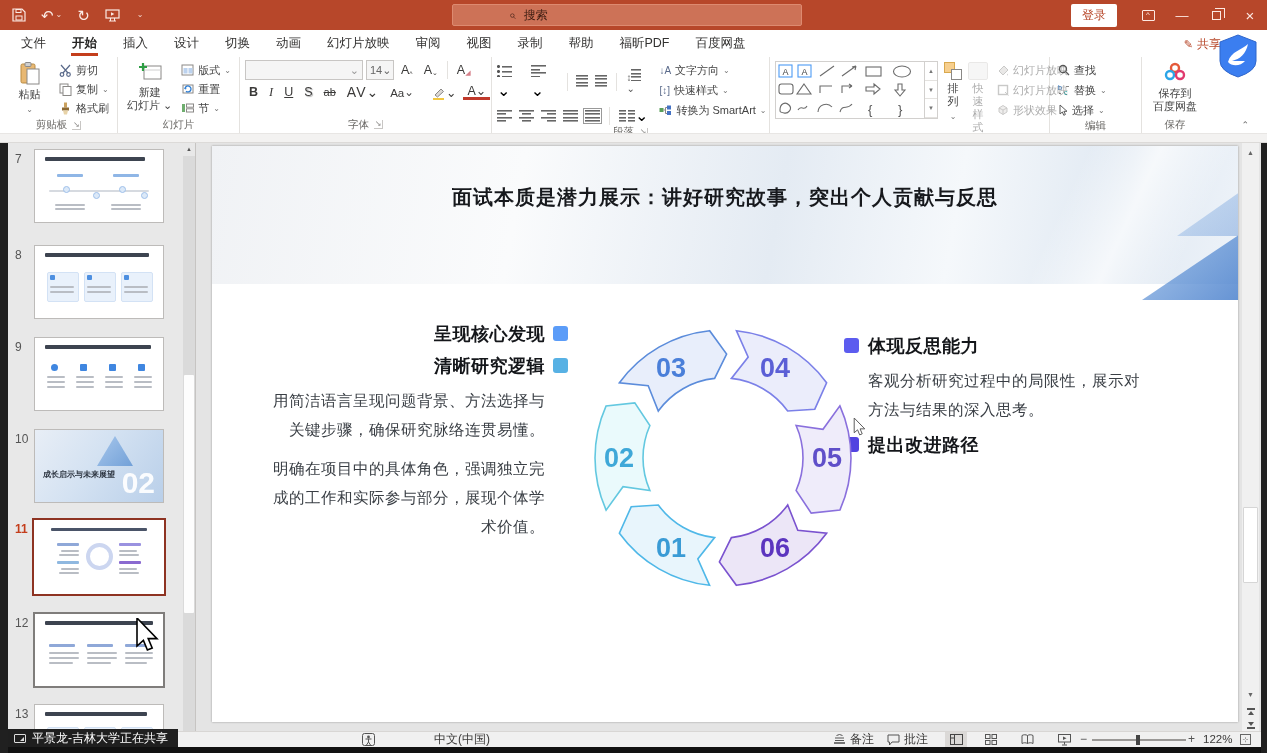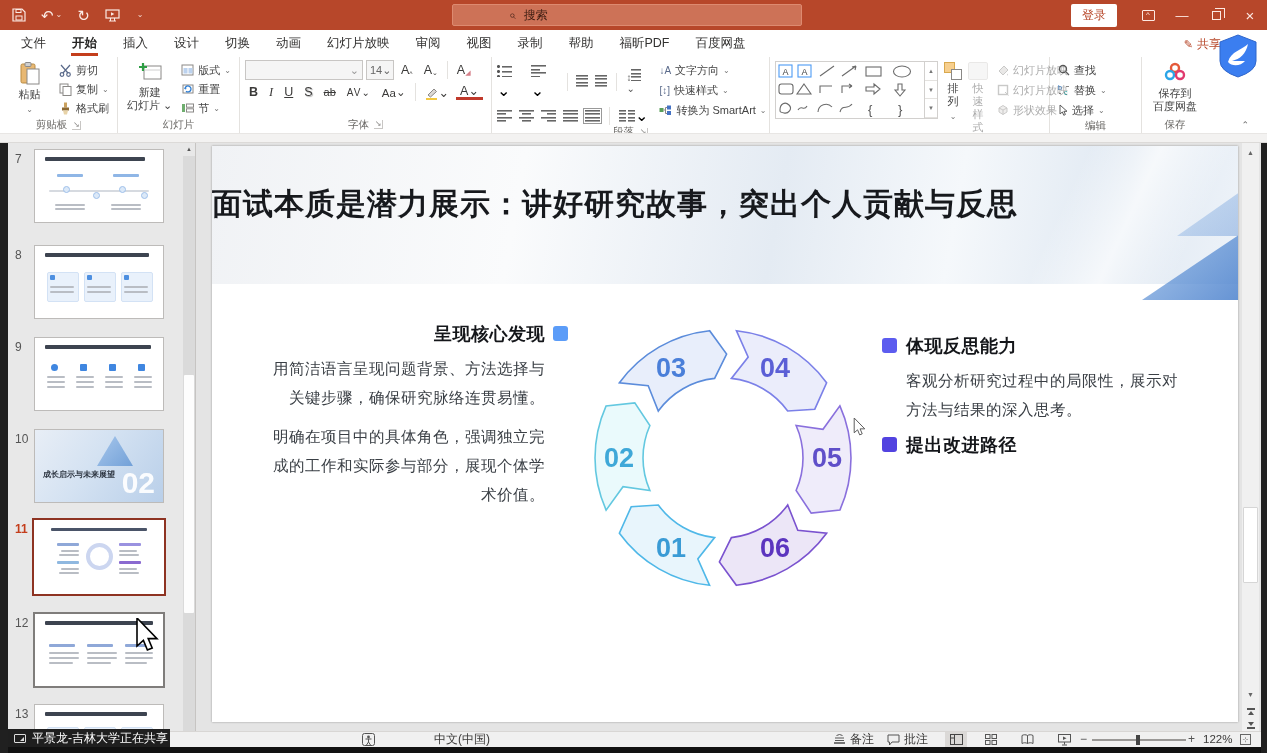--- a/index.html
+++ b/index.html
@@ -357,7 +357,7 @@
           <span class="glyphbtn" style="text-decoration:underline">U</span>
           <span class="glyphbtn" style="text-shadow:1px 1px 1px #aaa">S</span>
           <span class="glyphbtn" style="text-decoration:line-through;font-size:11px">ab</span>
-          <span class="glyphbtn" style="font-size:10px;letter-spacing:1px">
+          <span class="glyphbtn" style="font-size:14px;letter-spacing:1px">
               <span>AV</span>
               <span class="caret2">⌄</span>
             </span>

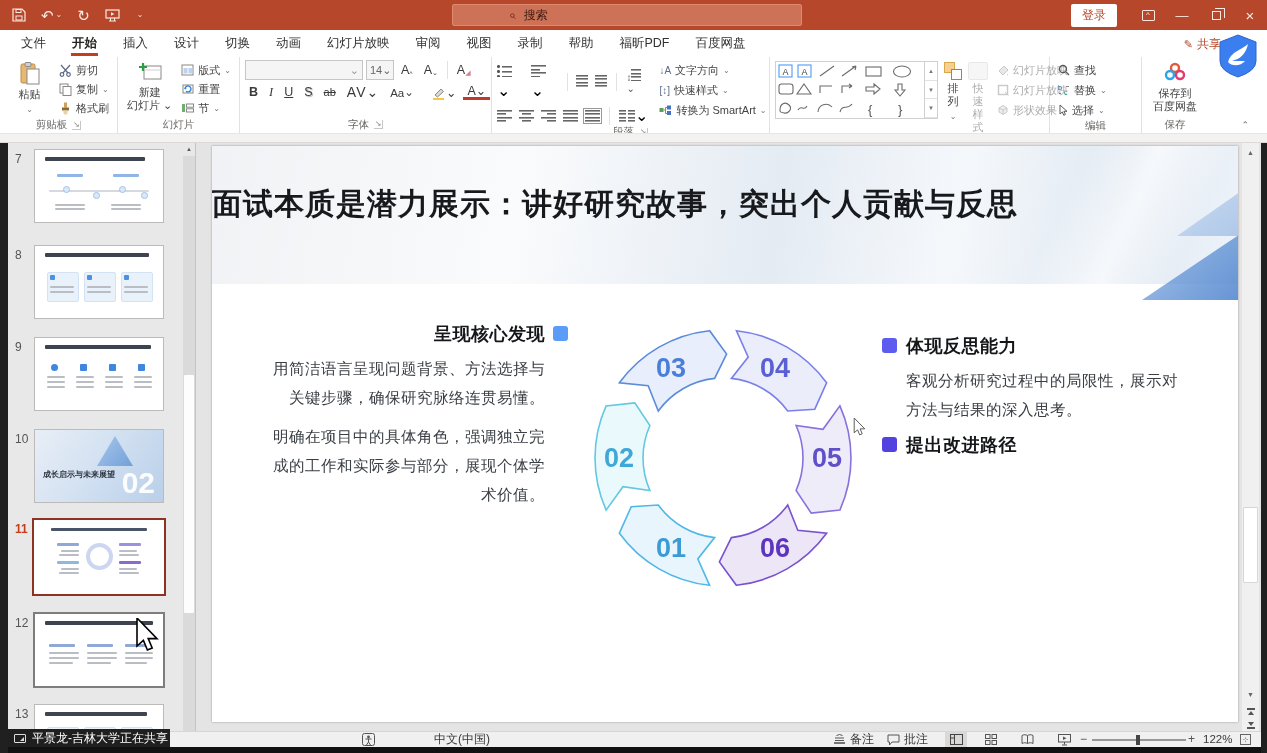--- a/index.html
+++ b/index.html
@@ -123,8 +123,8 @@
   .deco-stripe { position:absolute; left:820px; top:0; width:220px; height:150px;
     background:linear-gradient(115deg,transparent 20%,rgba(255,255,255,.7) 45%,transparent 70%); }
 
-  .slide-title { position:absolute; left:0; top:38px; width:100%; 
-    font-size:30px; font-weight:bold; color:#17191d; letter-spacing:1px; }
+  .slide-title { position:absolute; left:0; top:38px; width:100%; text-align:center;
+    font-size:20px; font-weight:bold; color:#17191d; letter-spacing:1px; }
 
   .lcol { position:absolute; left:57px; top:176px; width:276px; text-align:right; }
   .rcol { position:absolute; left:694px; top:188px; width:286px; text-align:left; }

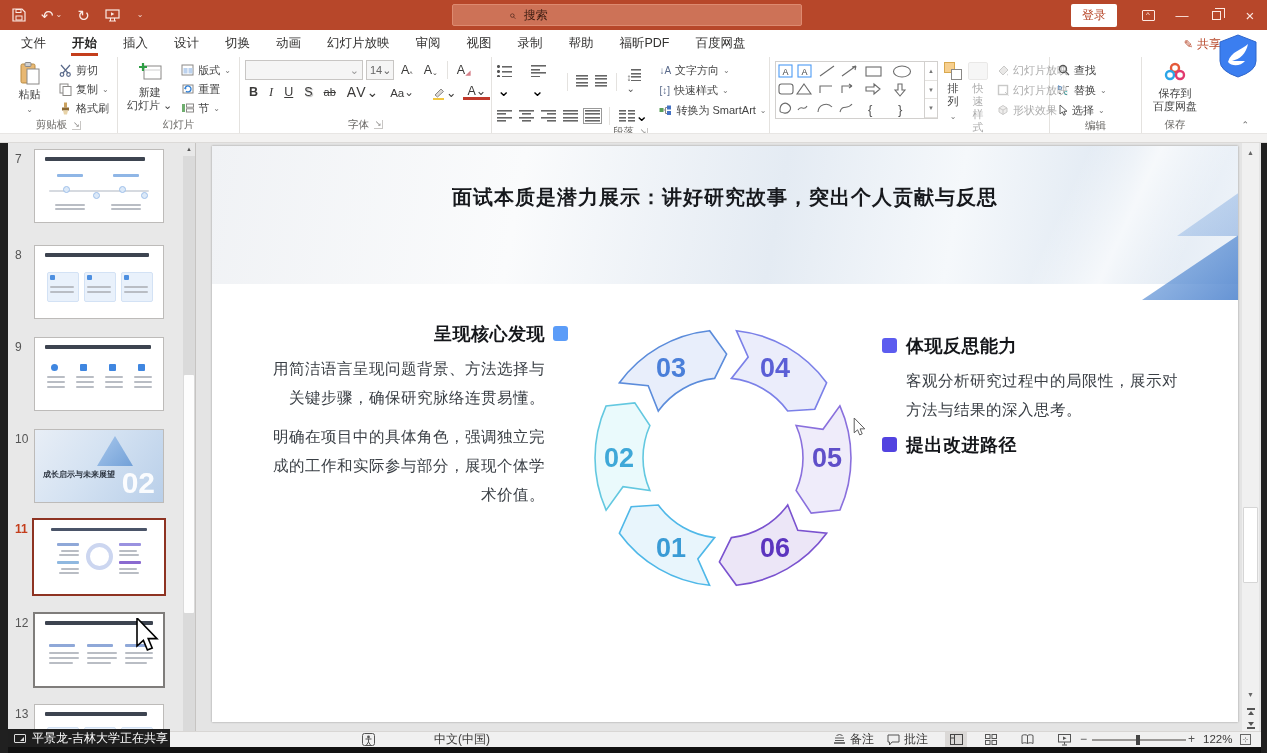--- a/index.html
+++ b/index.html
@@ -127,7 +127,7 @@
     font-size:20px; font-weight:bold; color:#17191d; letter-spacing:1px; }
 
   .lcol { position:absolute; left:57px; top:176px; width:276px; text-align:right; }
-  .rcol { position:absolute; left:694px; top:188px; width:286px; text-align:left; }
+  .rcol { position:absolute; left:656px; top:188px; width:286px; text-align:left; }
   .itm h3 { position:relative; font-size:18px; line-height:24px; color:#14161a; margin-bottom:8px; letter-spacing:.5px; }
   .itm p { font-size:15.5px; line-height:29px; color:#3a3f45; margin-bottom:10px; letter-spacing:.5px; }
   .rcol .itm p { margin-bottom:9px; }

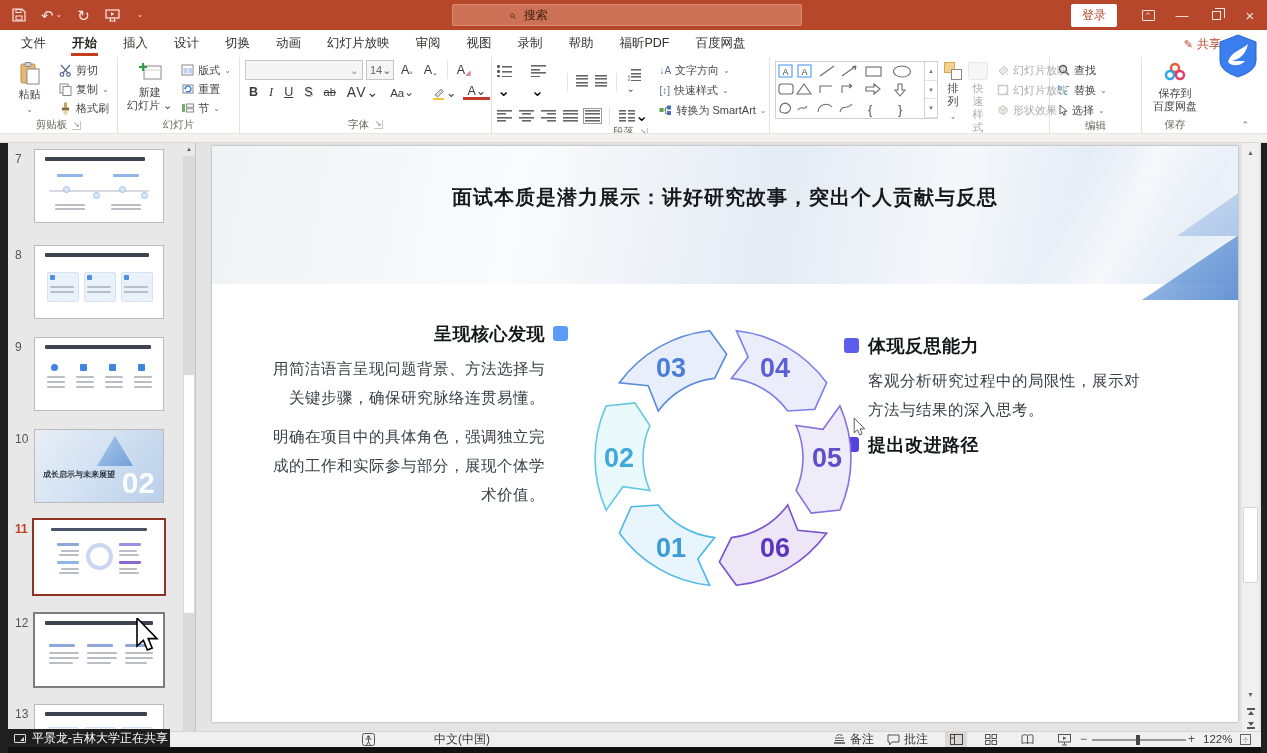--- a/index.html
+++ b/index.html
@@ -713,6 +713,7 @@
             <h3><span>呈现核心发现</span><span class="sq" style="background: rgb(91, 156, 248);"></span></h3>
           </div>
           <div class="itm">
+            <h3><span>清晰研究逻辑</span><span class="sq" style="background: rgb(87, 177, 228);"></span></h3>
             <p>用简洁语言呈现问题背景、方法选择与关键步骤，确保研究脉络连贯易懂。</p>
           </div>
           <div class="itm">

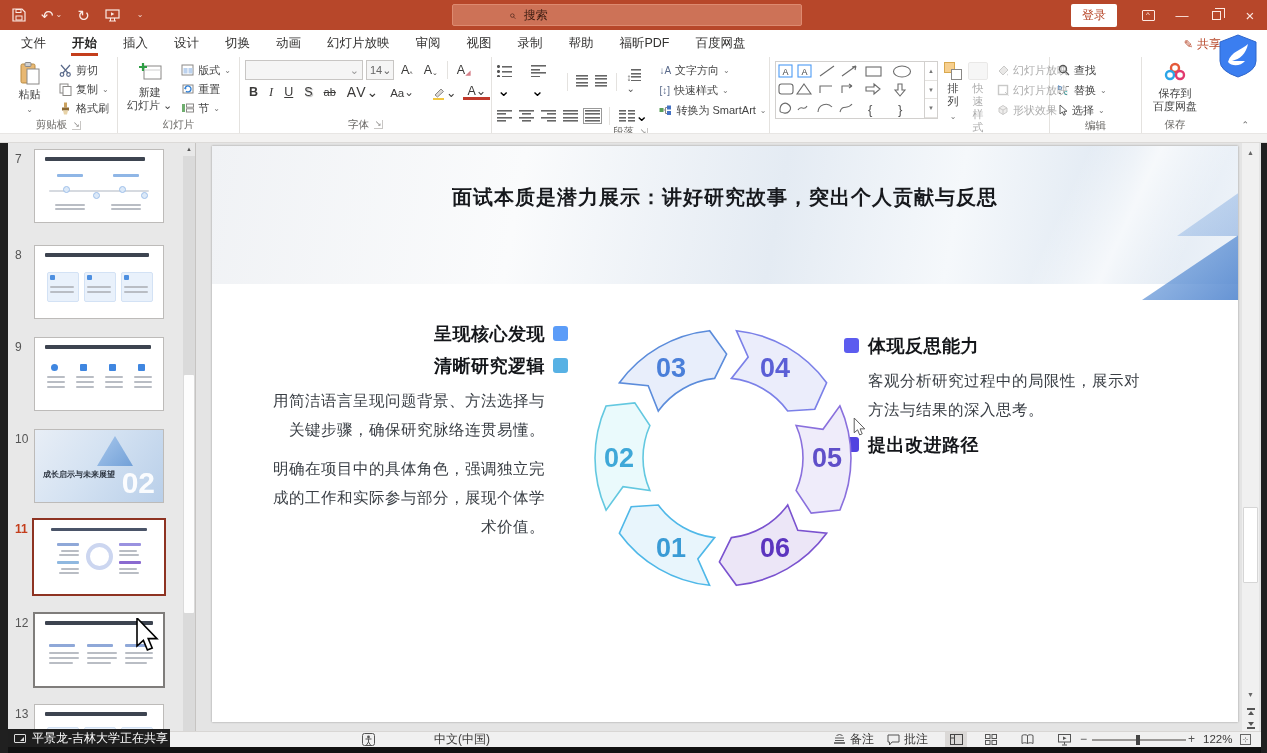--- a/index.html
+++ b/index.html
@@ -154,7 +154,7 @@
   .statusbar { position:absolute; left:0; top:731px; width:100%; height:16px; background:#f0f0f0;
     border-top:1px solid #d8d6d4; font-size:12px; color:#444; }
   .toast { position:absolute; left:8px; top:-3px; height:19px; background:#1f1f1f; color:#fff;
-    display:flex; align-items:center; gap:6px; padding:0 2px 0 6px; font-size:12px; }
+    display:flex; align-items:center; gap:6px; padding:0 10px 0 6px; font-size:12px; }
   .toast .cast { width:12px; height:9px; border:1px solid #ddd; border-radius:1px; position:relative; }
   .toast .cast:after { content:""; position:absolute; right:1px; bottom:1px; width:0; height:0;
     border-left:4px solid transparent; border-bottom:4px solid #ddd; }

